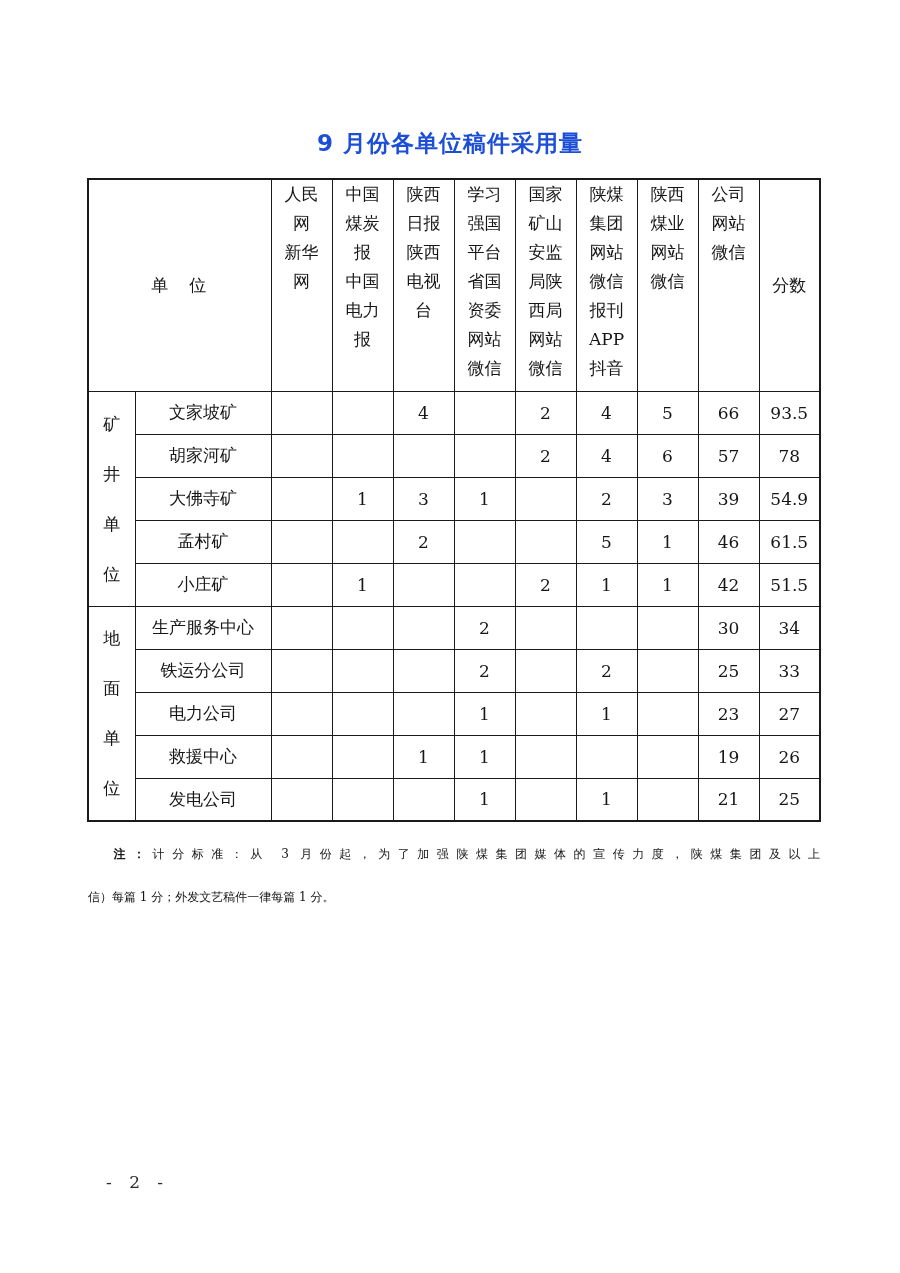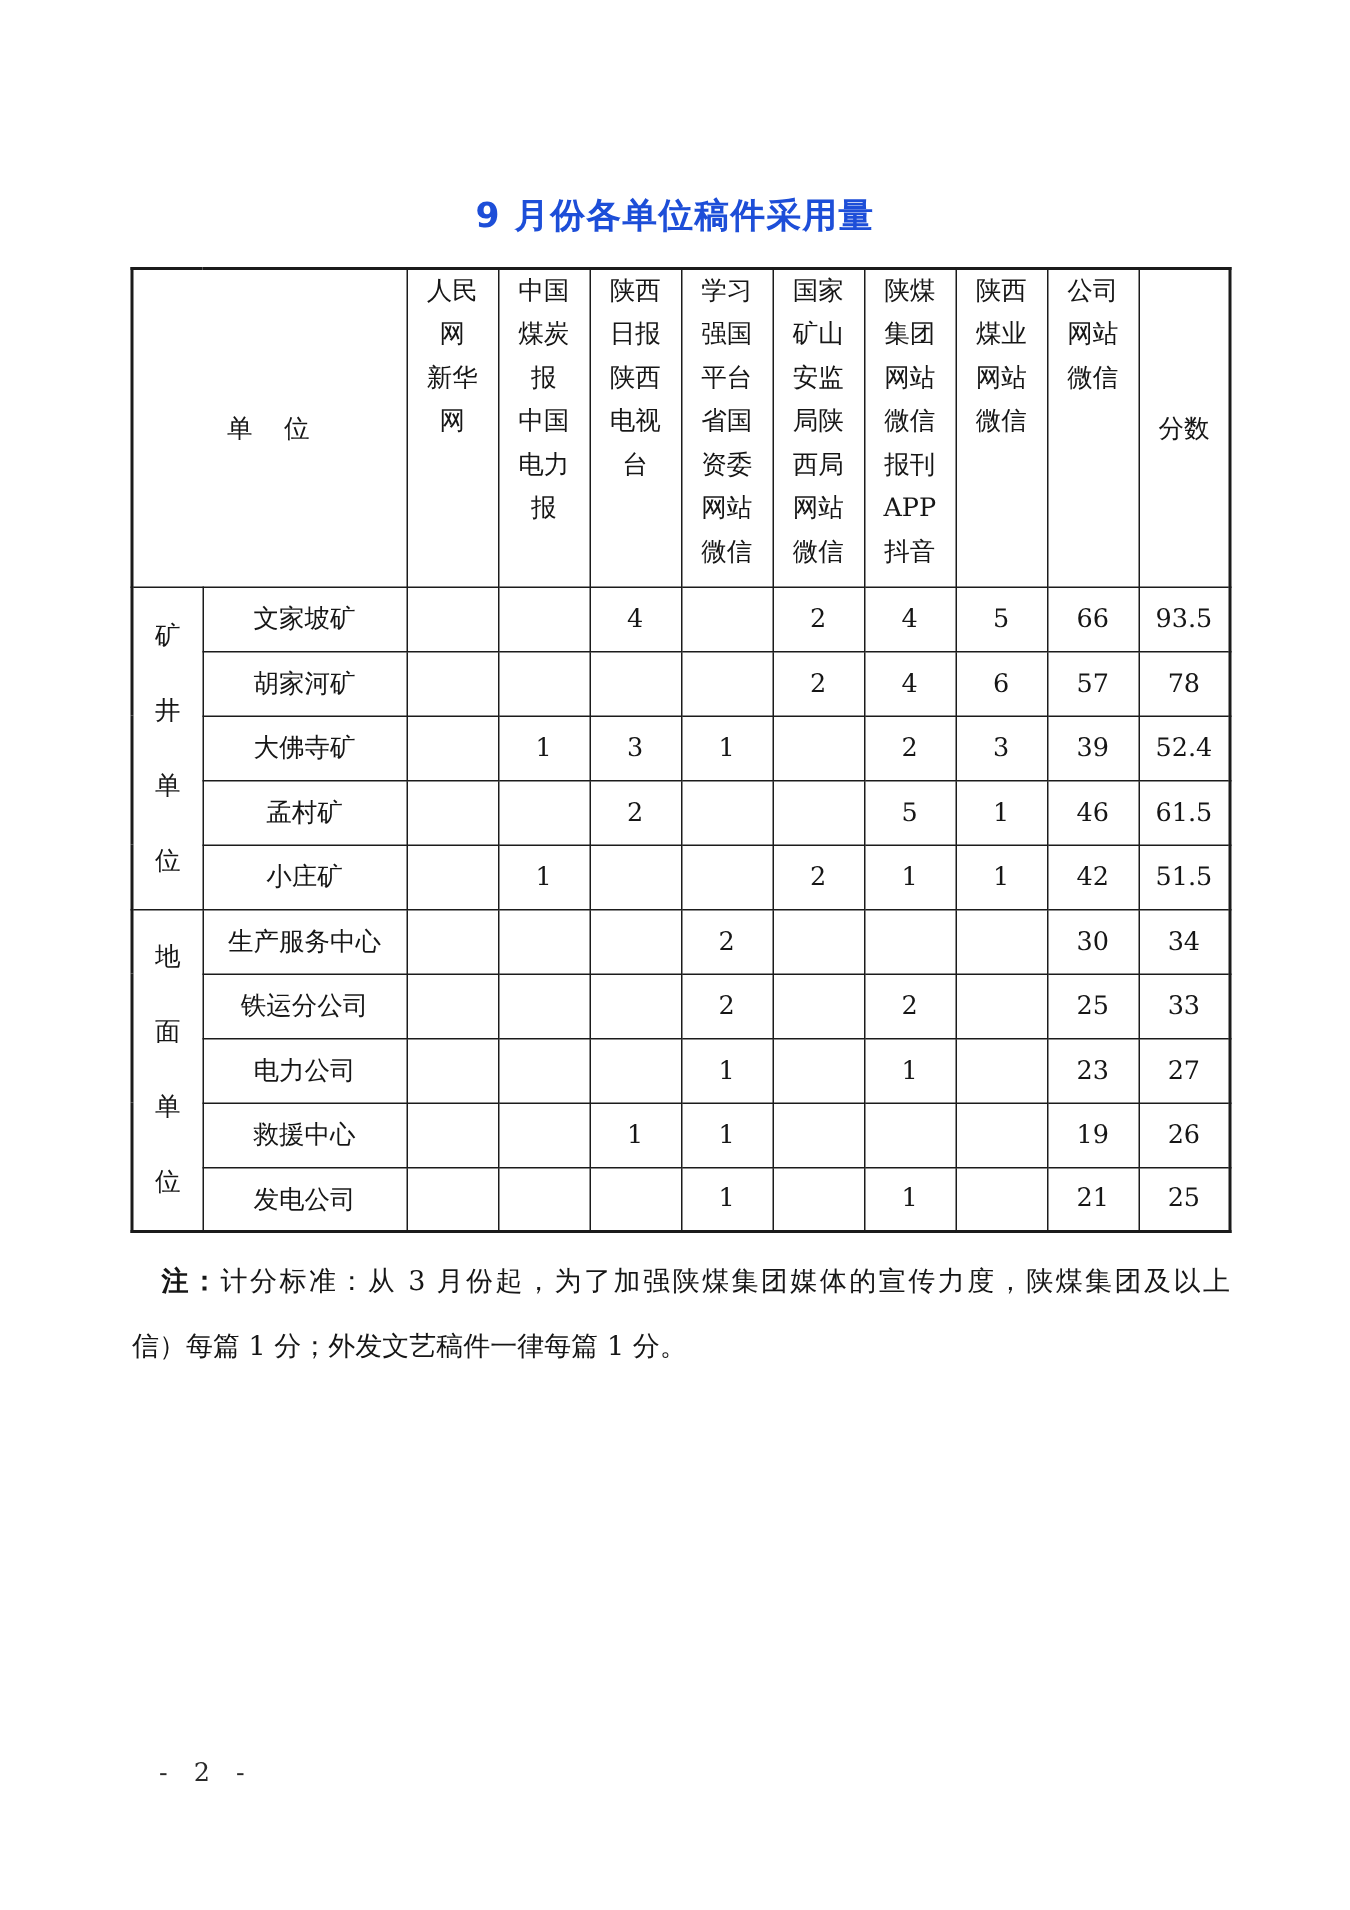--- a/index.html
+++ b/index.html
@@ -184,7 +184,7 @@
         <td class="val-td">2</td>
         <td class="val-td">3</td>
         <td class="val-td">39</td>
-        <td class="val-td">52.4</td>
+        <td class="val-td">54.9</td>
       </tr>
       <tr>
         <td class="name-td">孟村矿</td>

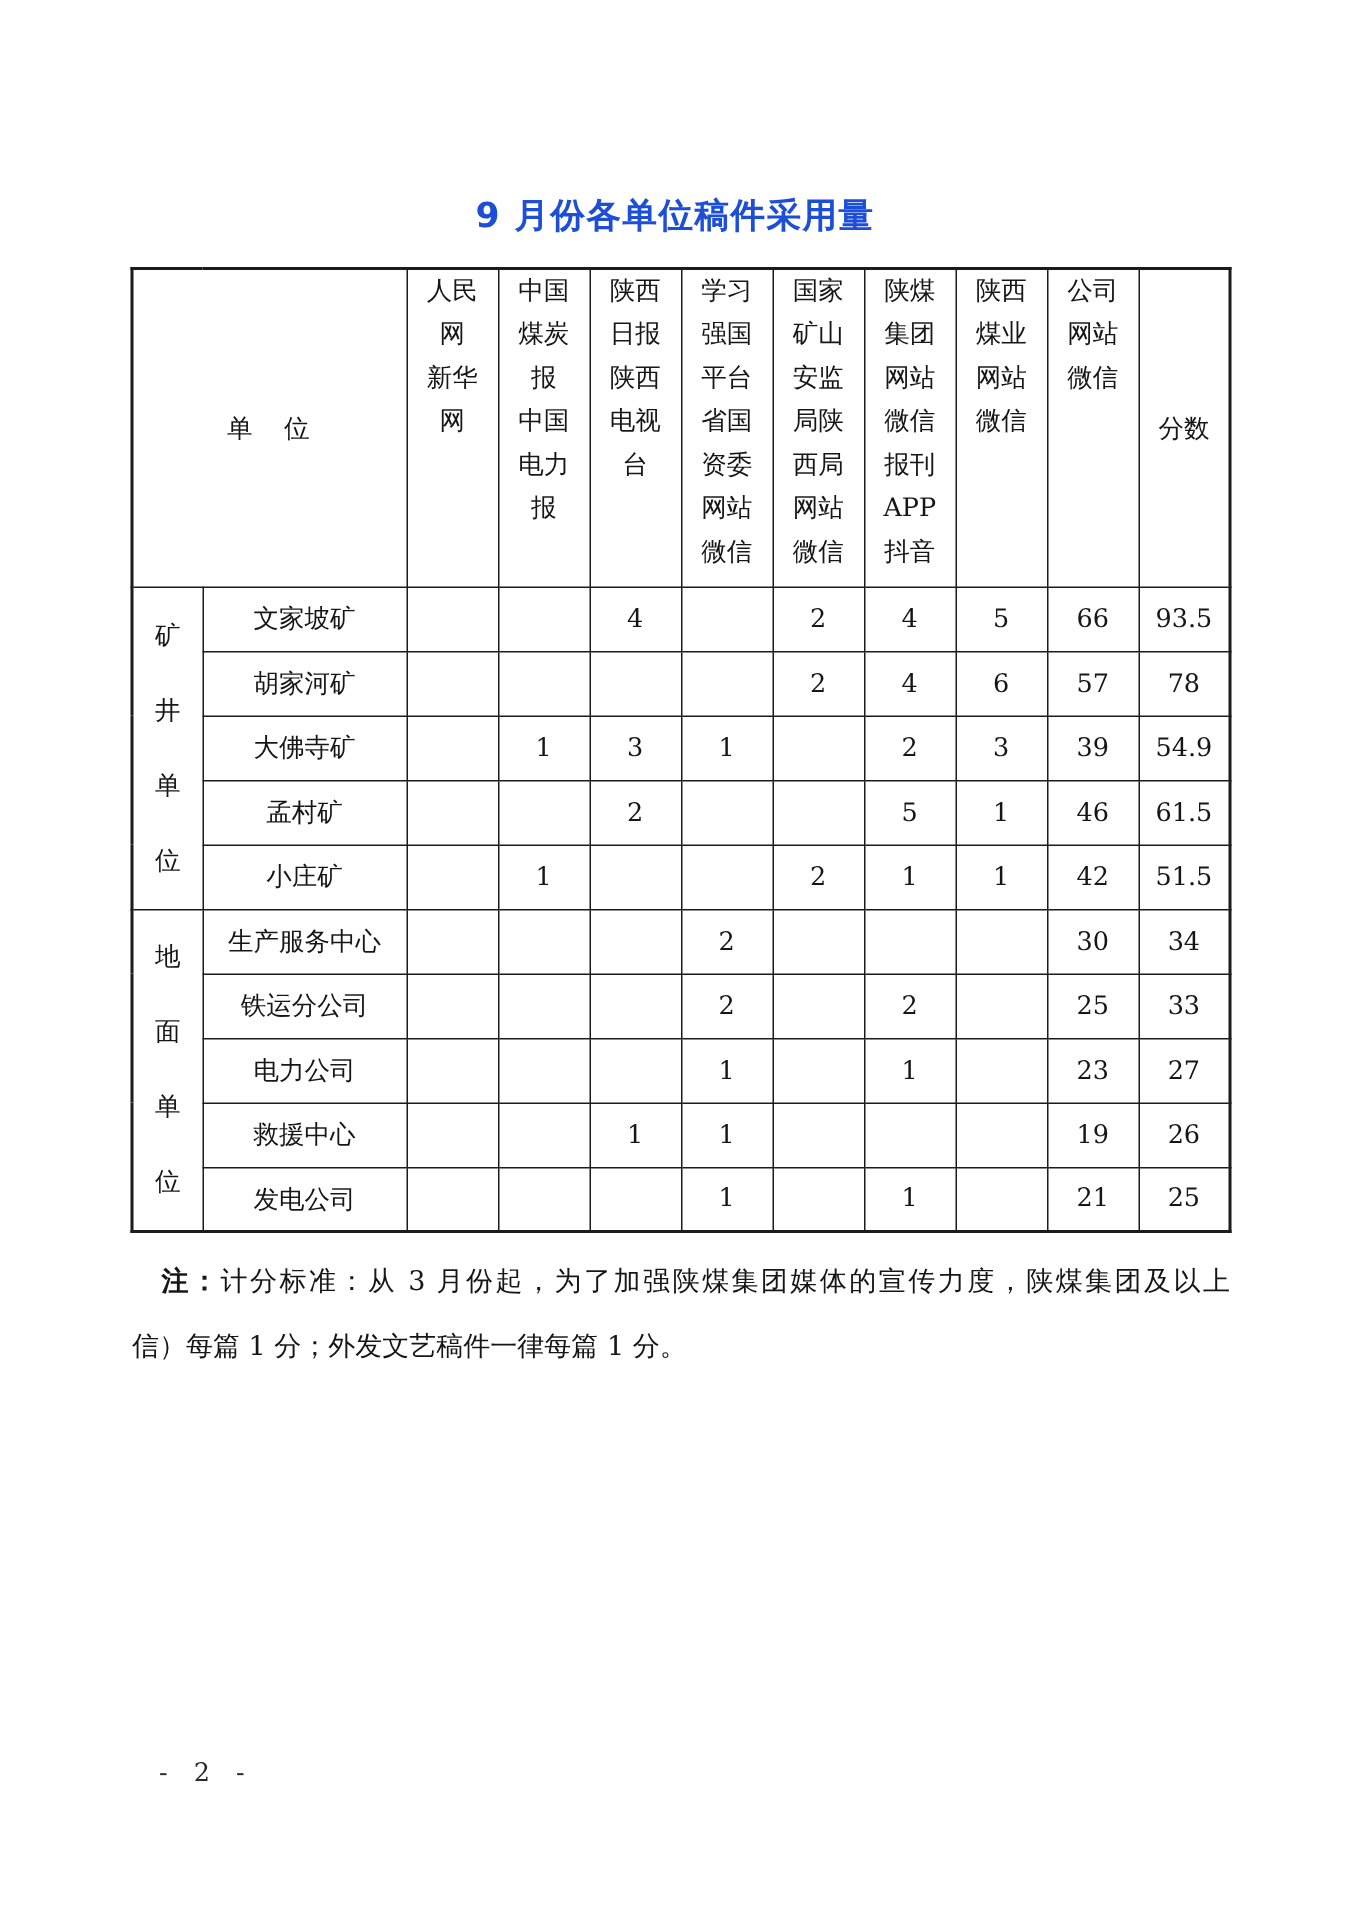--- a/index.html
+++ b/index.html
@@ -63,7 +63,7 @@
 
   .note {
     position: absolute; top: 833px; left: 88px; width: 732px;
-    font-size: 18px; line-height: 43px; color: #161616;
+    font-size: 12px; line-height: 43px; color: #161616;
   }
   .note-line { text-align: justify; text-align-last: justify; }
   .note-line.last { text-align: right; text-align-last: left; }

